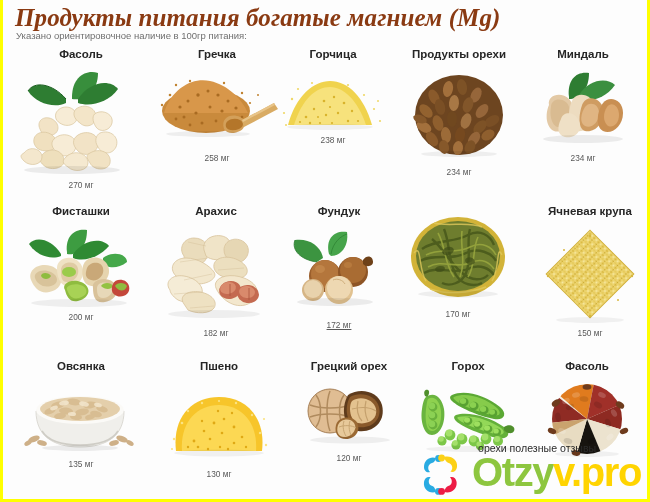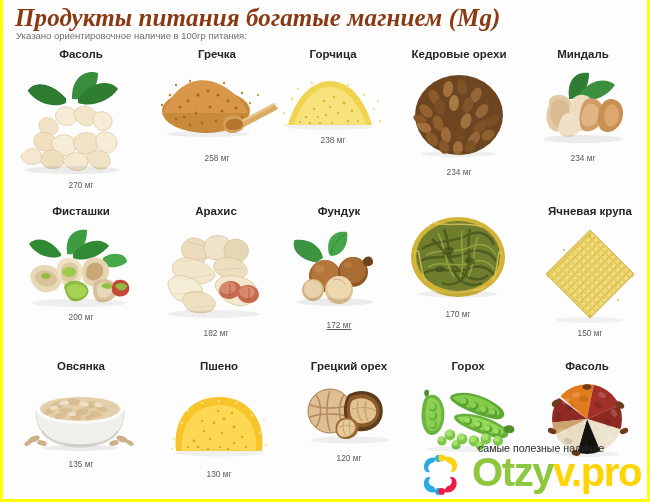--- a/index.html
+++ b/index.html
@@ -197,7 +197,7 @@
       </div>
 
       <div class="cell" style="left:382px;width:148px;">
-        <div class="nm">Кедровые орехи</div>
+        <div class="nm">Продукты орехи</div>
         <div class="art" style="width:110px;height:88px;margin-top:8px;">
           <svg width="110" height="88" viewBox="0 0 110 88">
             <ellipse cx="55" cy="46" rx="44" ry="40" fill="#6d4520"></ellipse>

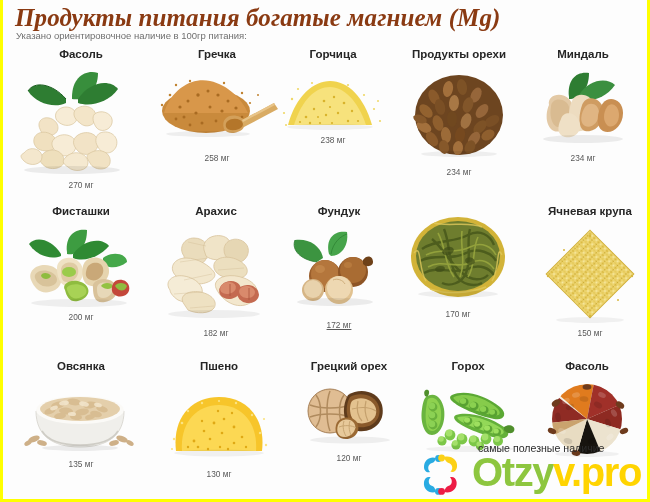--- a/index.html
+++ b/index.html
@@ -699,7 +699,7 @@
   </div>
 
   <div id="logo">
-    <div id="tagline">самые полезные наличие</div>
+    <div id="tagline">орехи полезные отзывы</div>
     <div id="logoicon">
       <svg width="44" height="42" viewBox="0 0 44 42">
 

